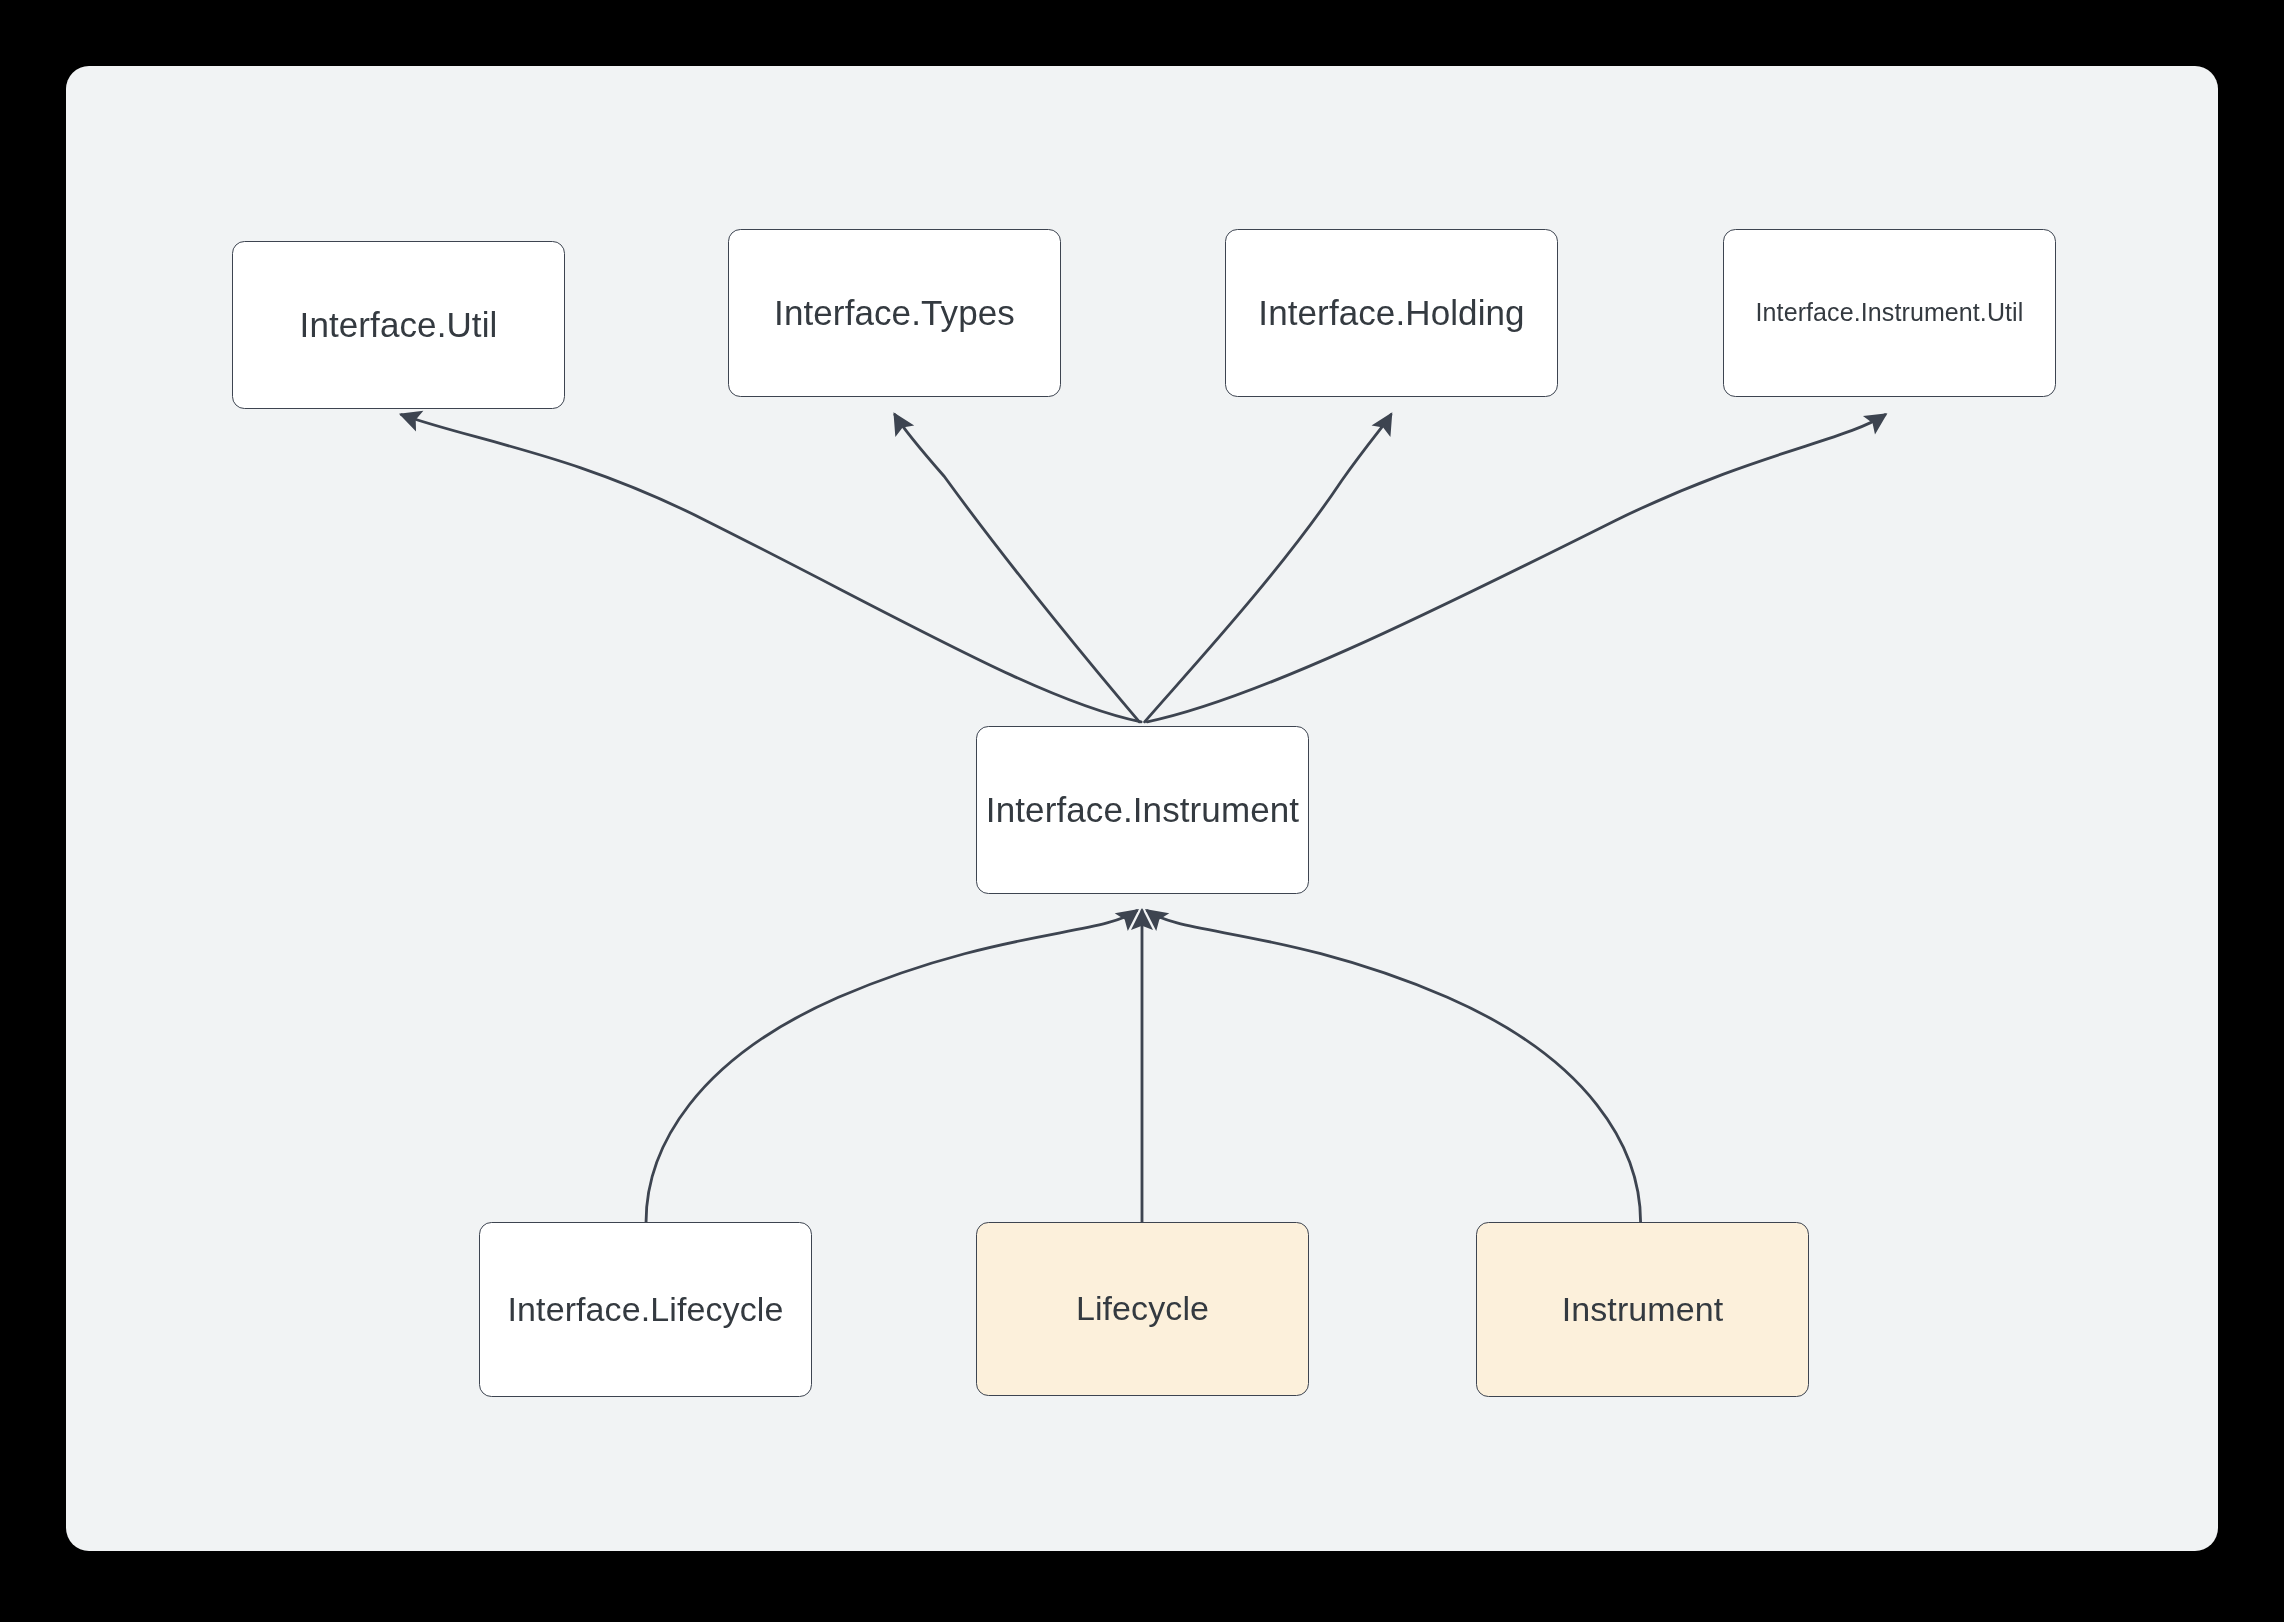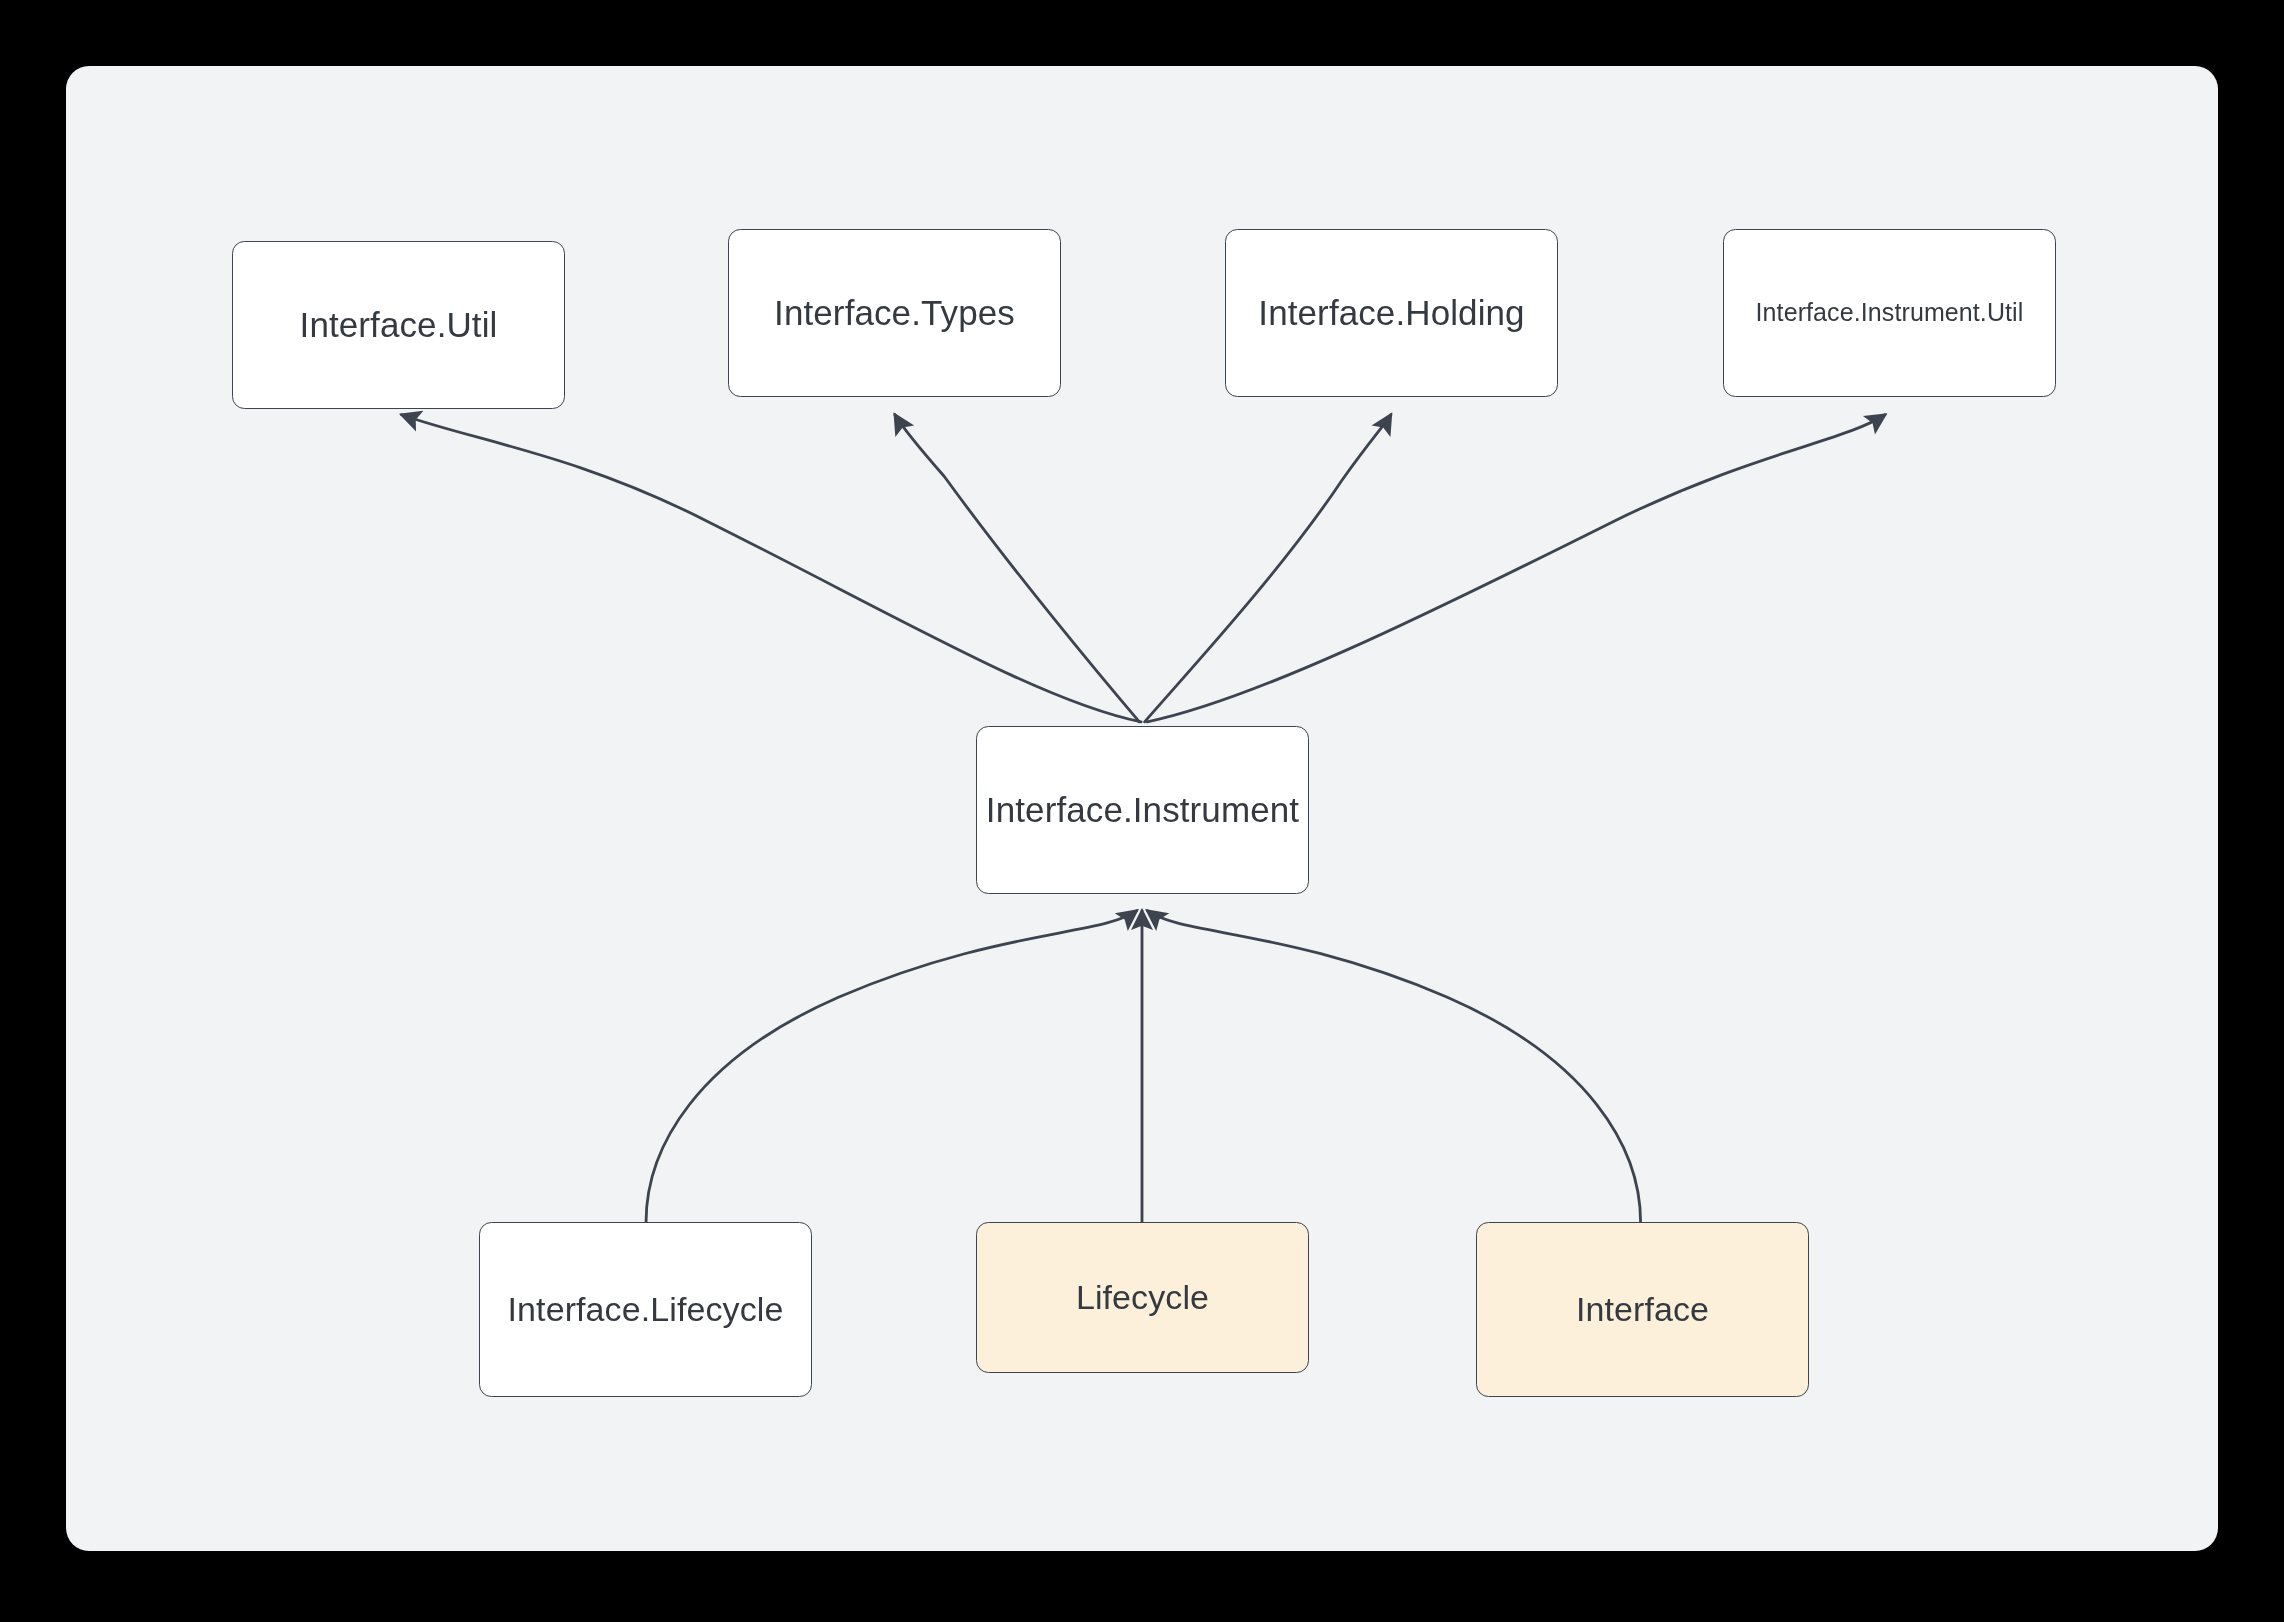--- a/index.html
+++ b/index.html
@@ -83,7 +83,7 @@
 
   
   #node-interface-lifecycle     { left: 479px;  top: 1222px; width: 333px; height: 175px; }
-  #node-lifecycle               { left: 976px; top: 1222px; width: 333px; height: 151px; }
+  #node-lifecycle               { left: 976px; top: 1222px; width: 333px; height: 174px; }
   #node-settlement              { left: 1476px; top: 1222px; width: 333px; height: 175px; }
 </style>
 </head>

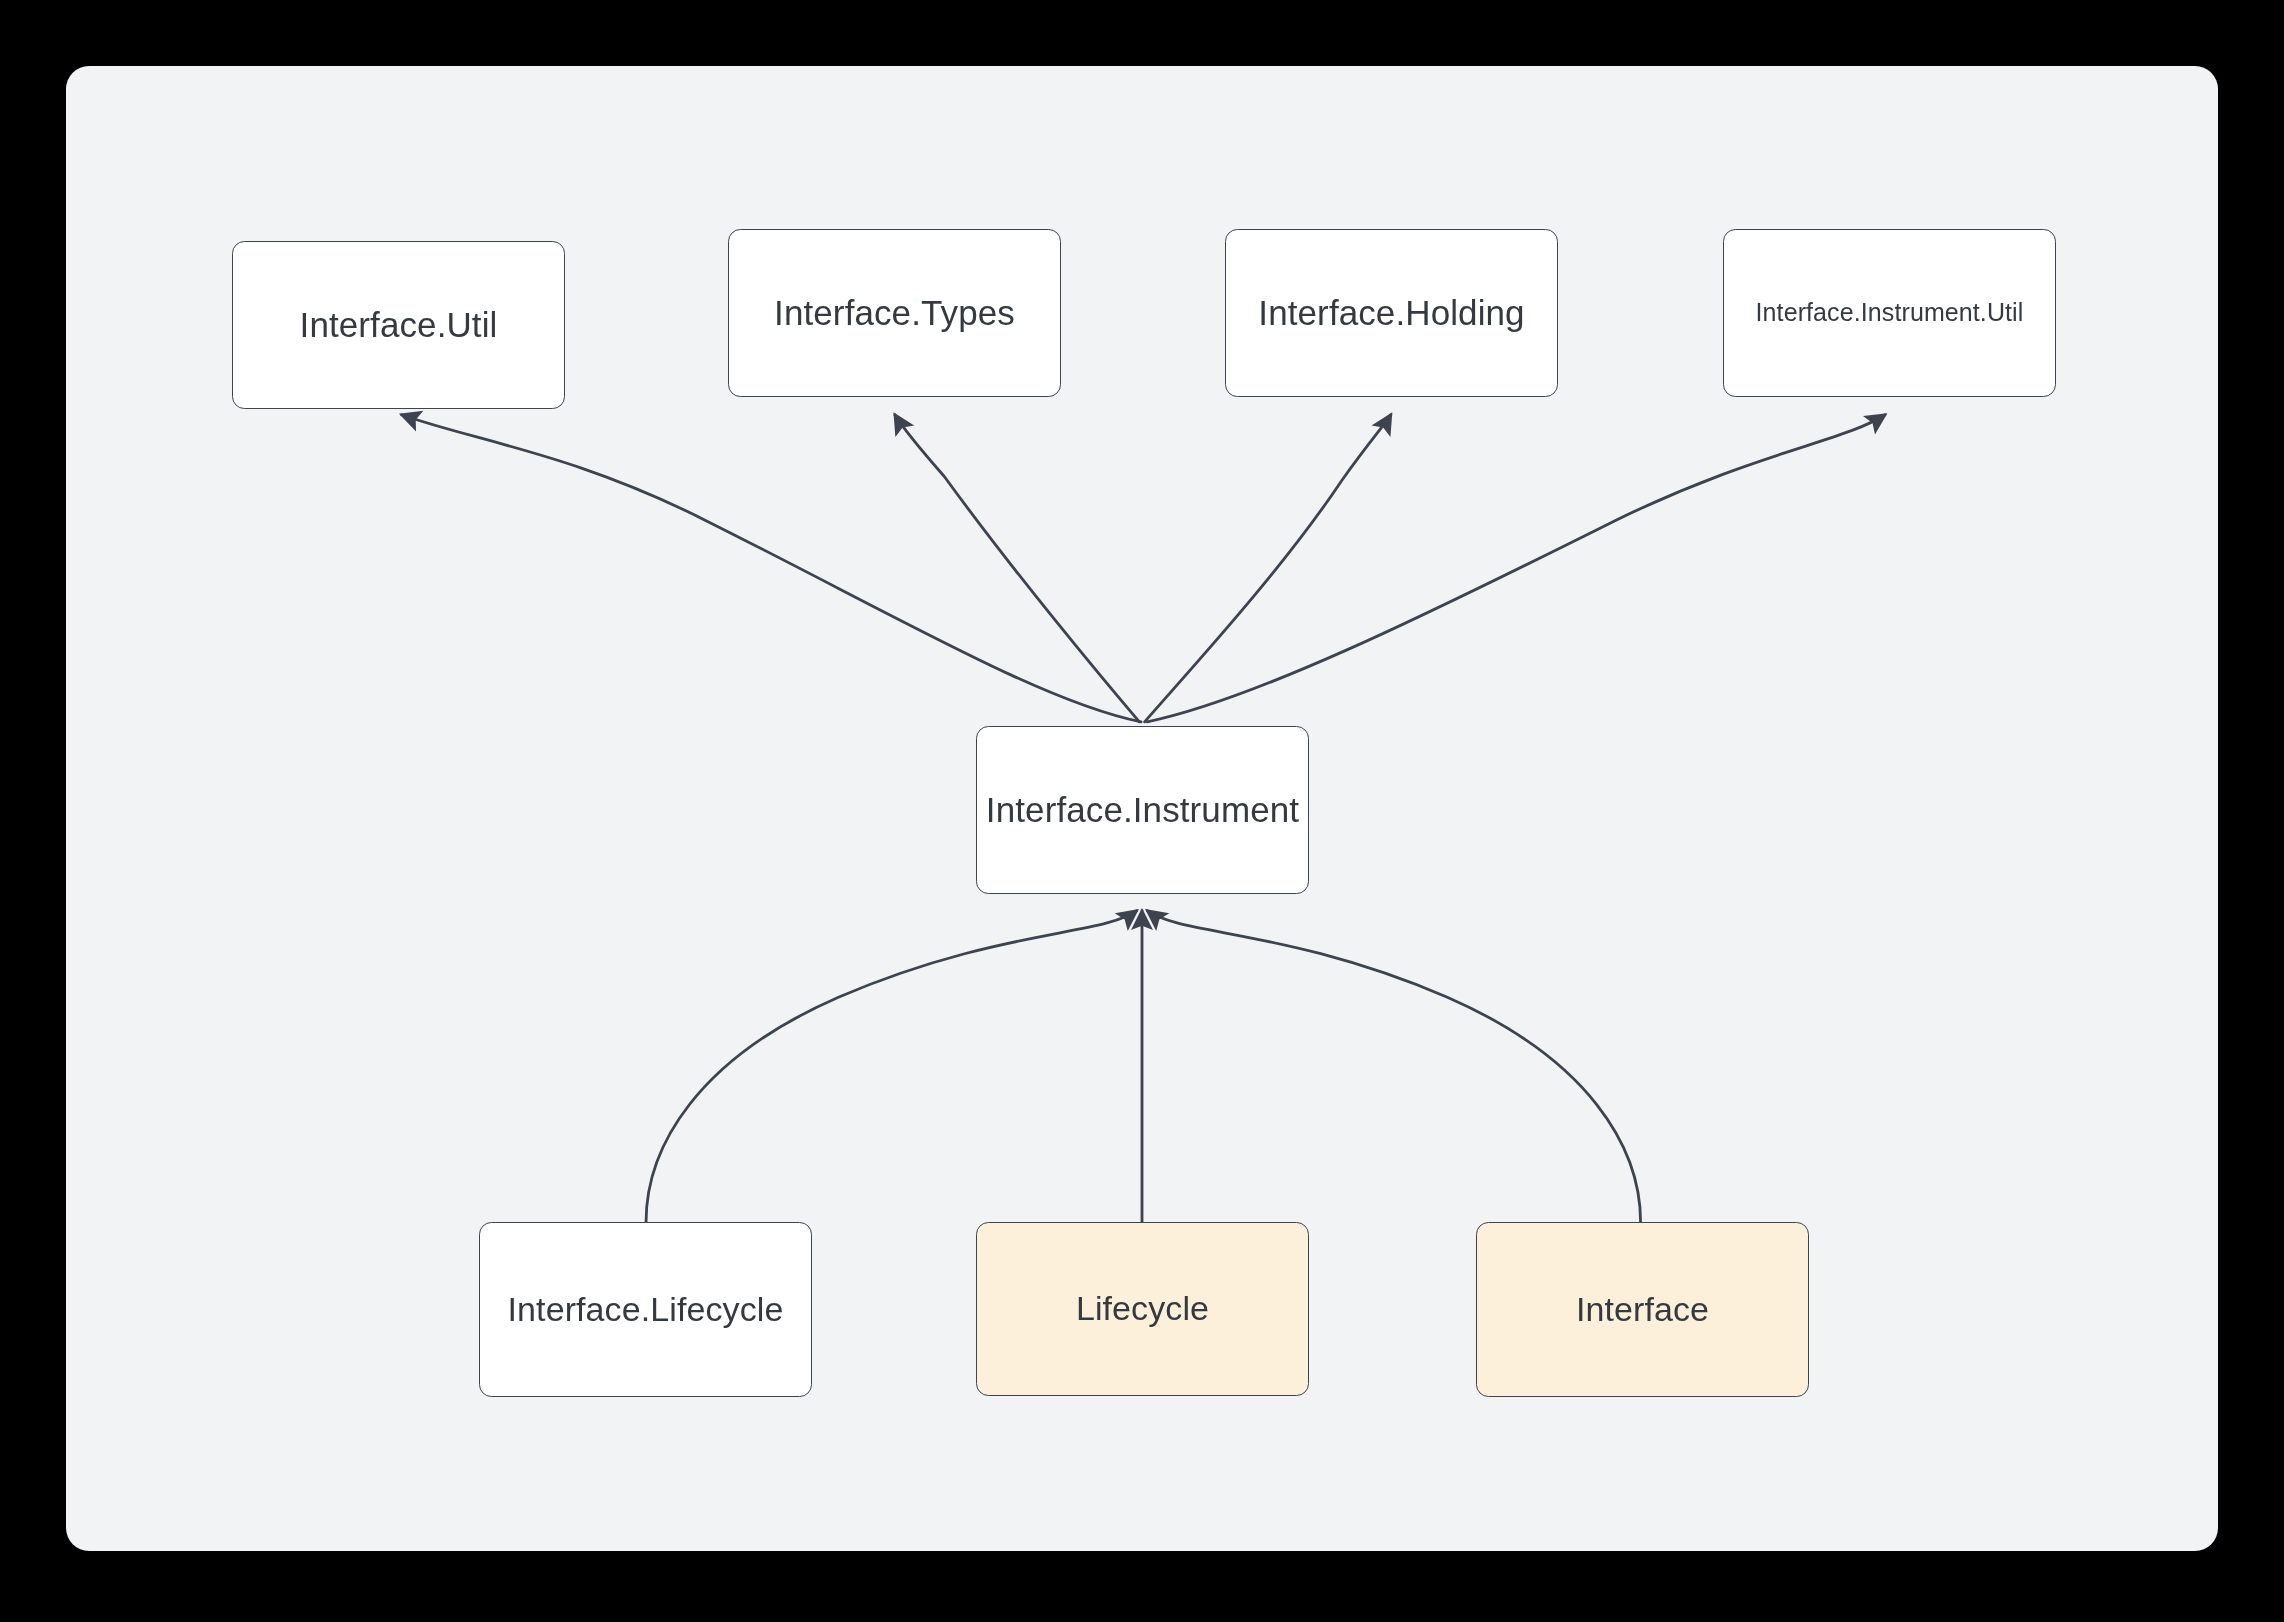--- a/index.html
+++ b/index.html
@@ -147,7 +147,7 @@
   </div>
 
   <div class="node fill-cream" id="node-settlement">
-    <span class="node-label size-md">Interface</span>
+    <span class="node-label size-md">Instrument</span>
   </div>
 
 </div>

